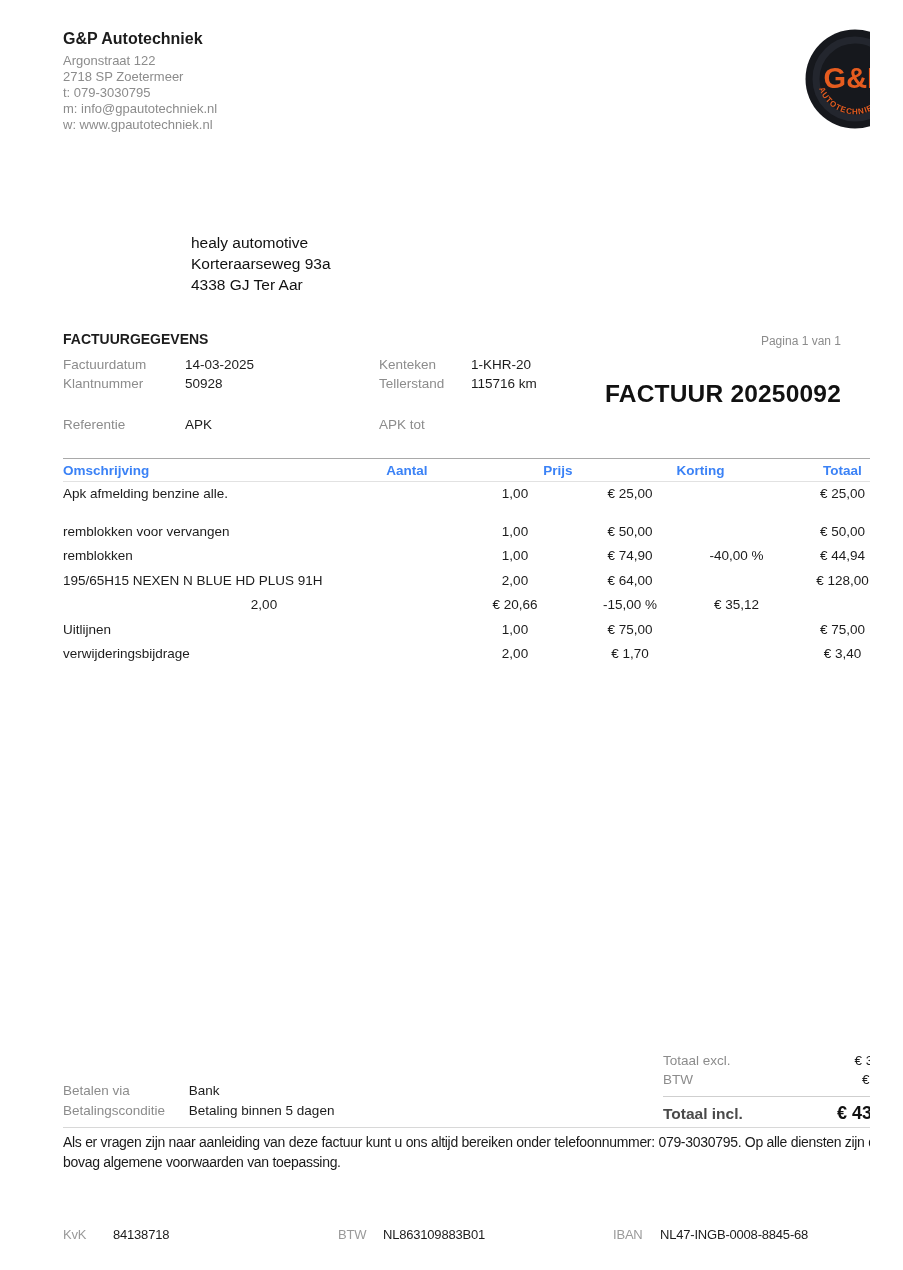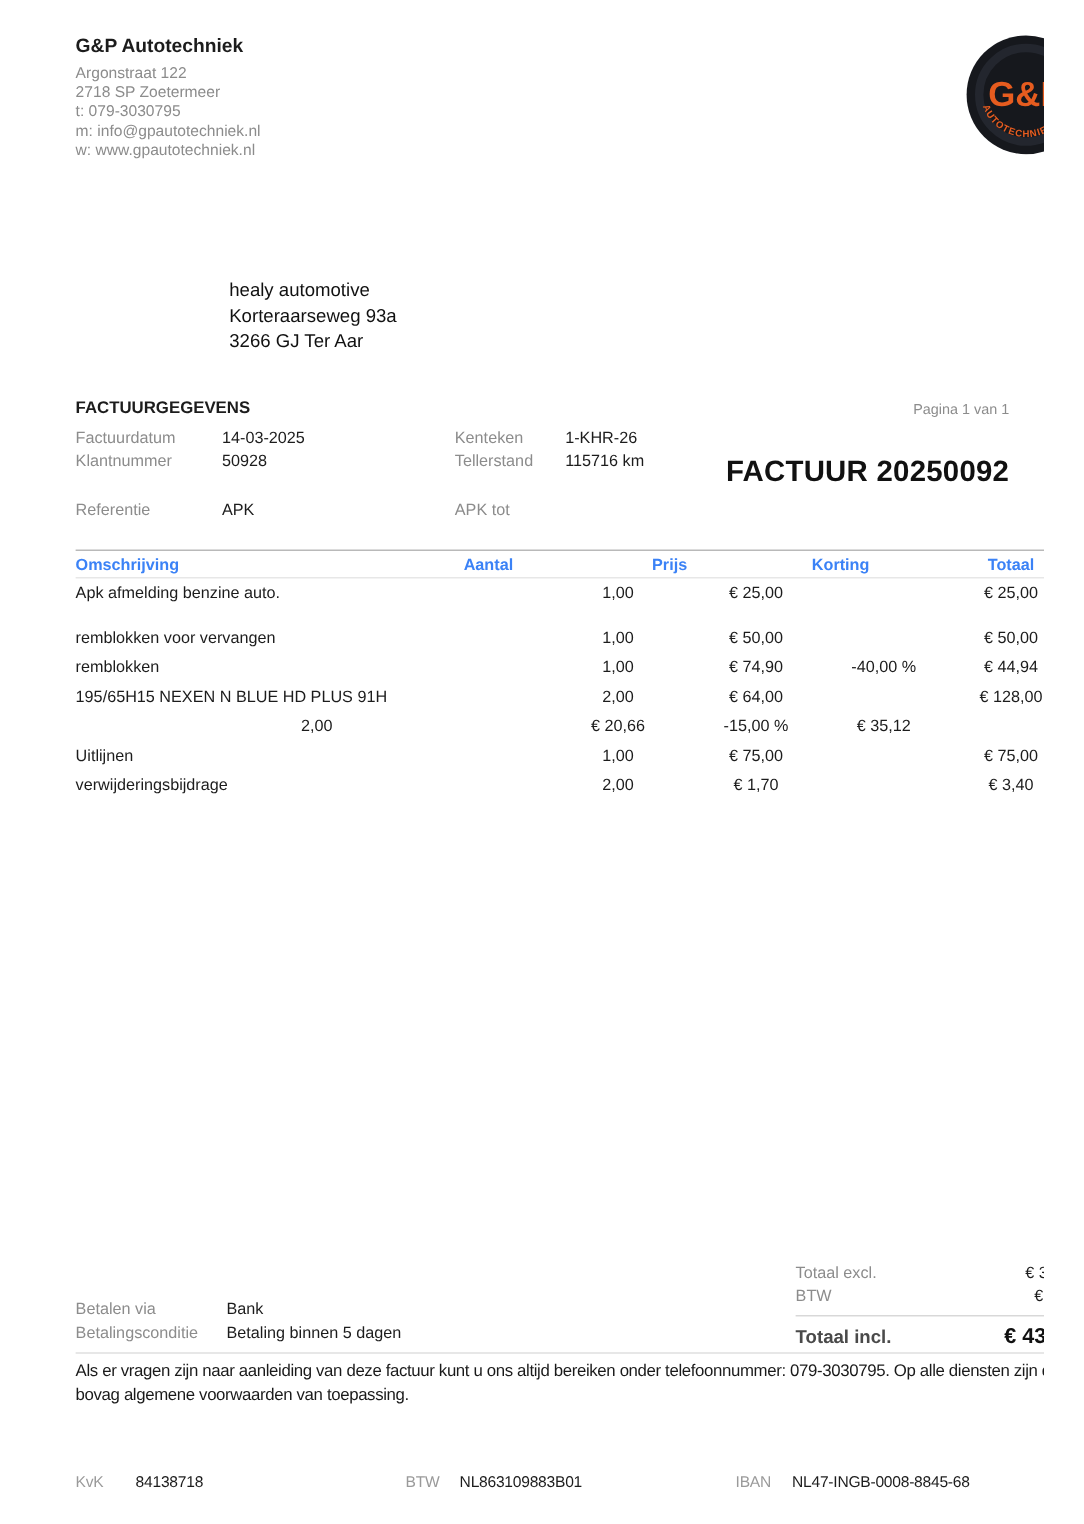--- a/index.html
+++ b/index.html
@@ -96,7 +96,7 @@
   <div class="customer">
     <div>healy automotive</div>
     <div>Korteraarseweg 93a</div>
-    <div>3266 GJ Ter Aar</div>
+    <div>4338 GJ Ter Aar</div>
   </div>
 
   <div class="section-title">FACTUURGEGEVENS</div>

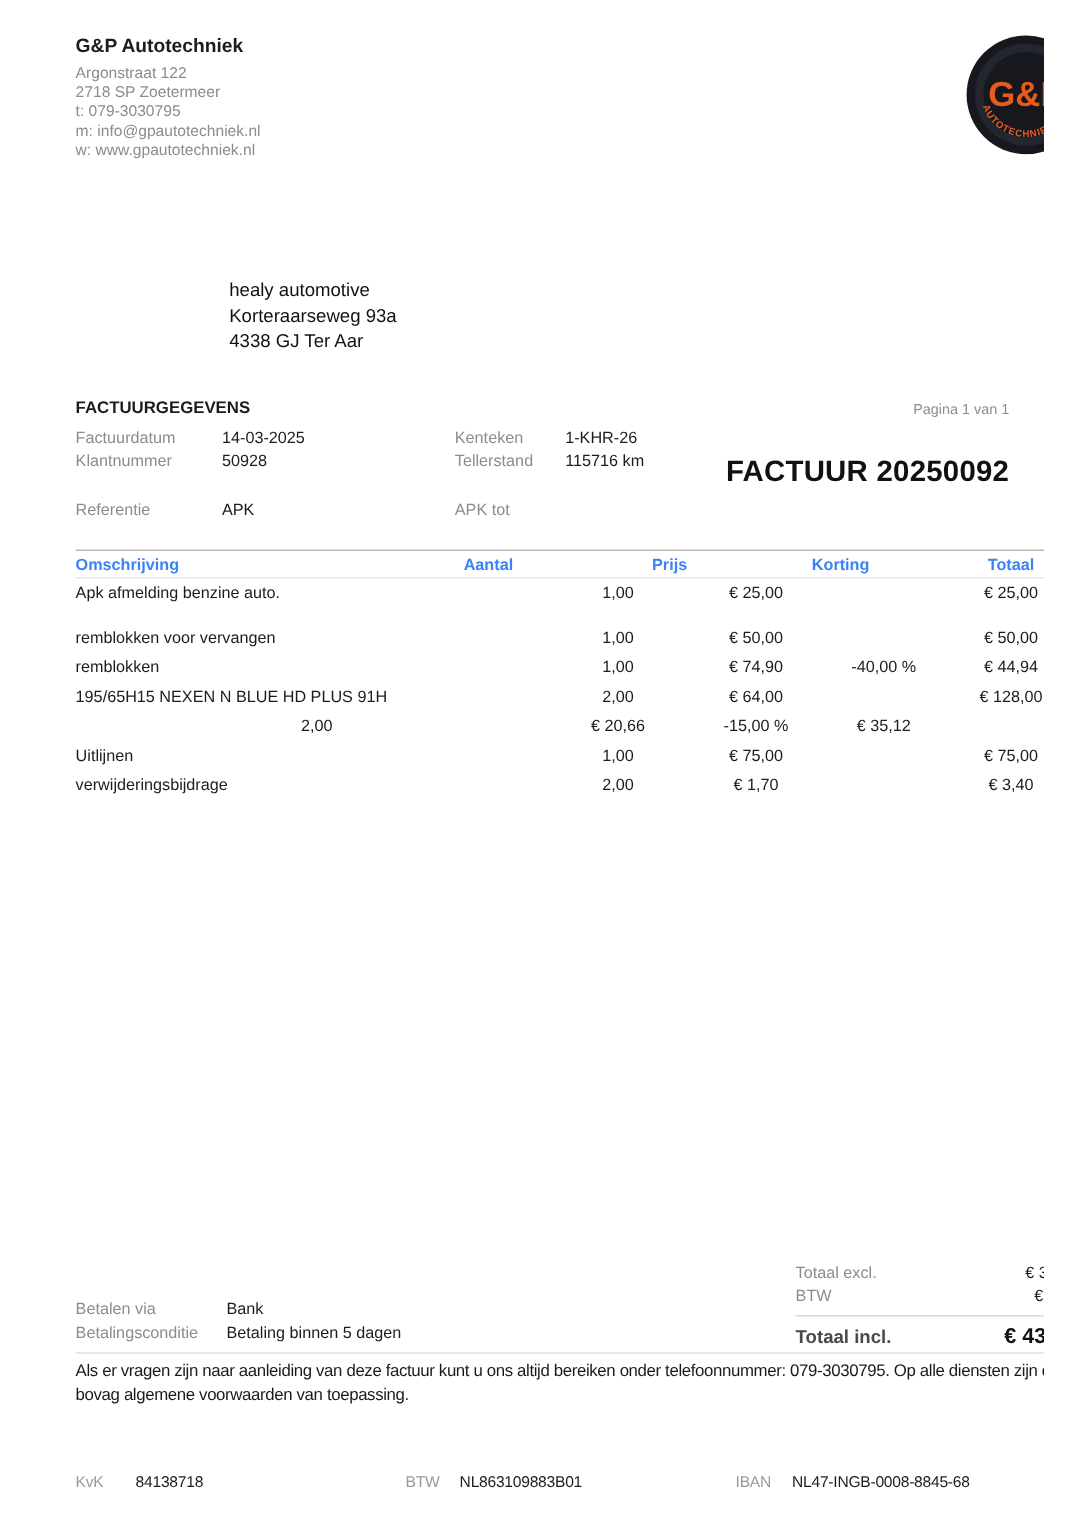--- a/index.html
+++ b/index.html
@@ -106,7 +106,7 @@
     <span class="lbl">Factuurdatum</span>
     <span class="val">14-03-2025</span>
     <span class="lbl2">Kenteken</span>
-    <span class="val2">1-KHR-26</span>
+    <span class="val2">1-KHR-20</span>
   </div>
   <div class="detail-row dr2">
     <span class="lbl">Klantnummer</span>

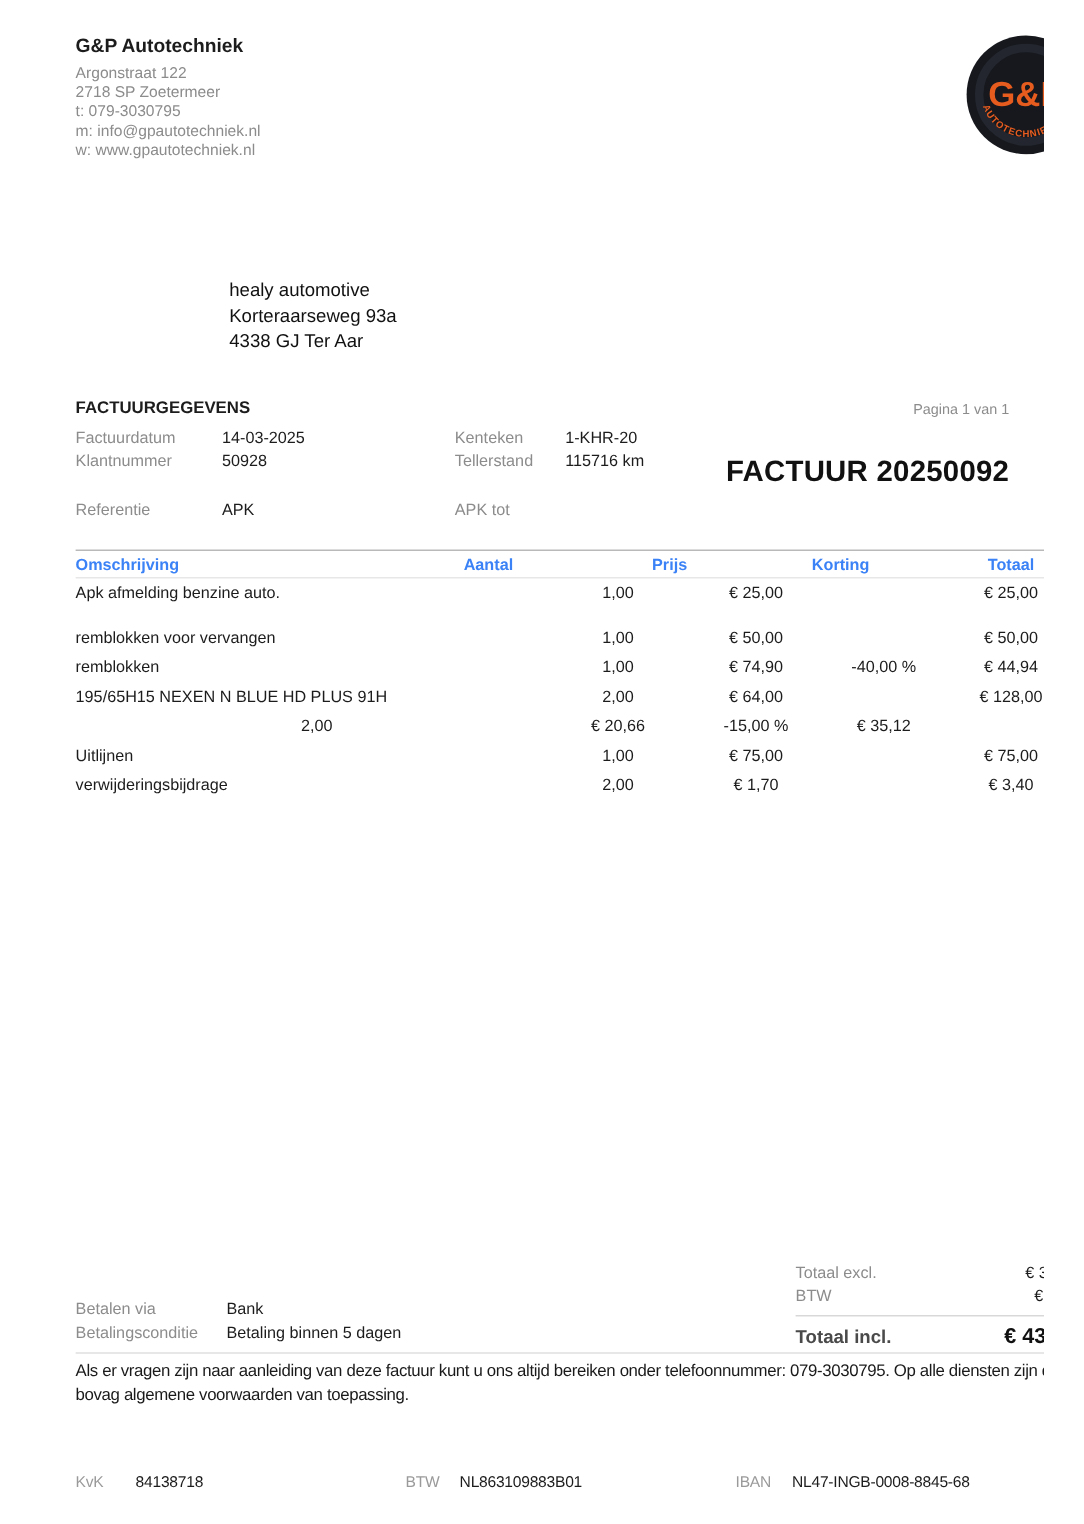--- a/index.html
+++ b/index.html
@@ -133,7 +133,7 @@
     </div>
 
     <div class="trow item-row">
-      <span class="c-desc">Apk afmelding benzine auto.</span>
+      <span class="c-desc">Apk afmelding benzine alle.</span>
       <span class="c-qty">1,00</span>
       <span class="c-price">€ 25,00</span>
       <span class="c-disc"></span>

